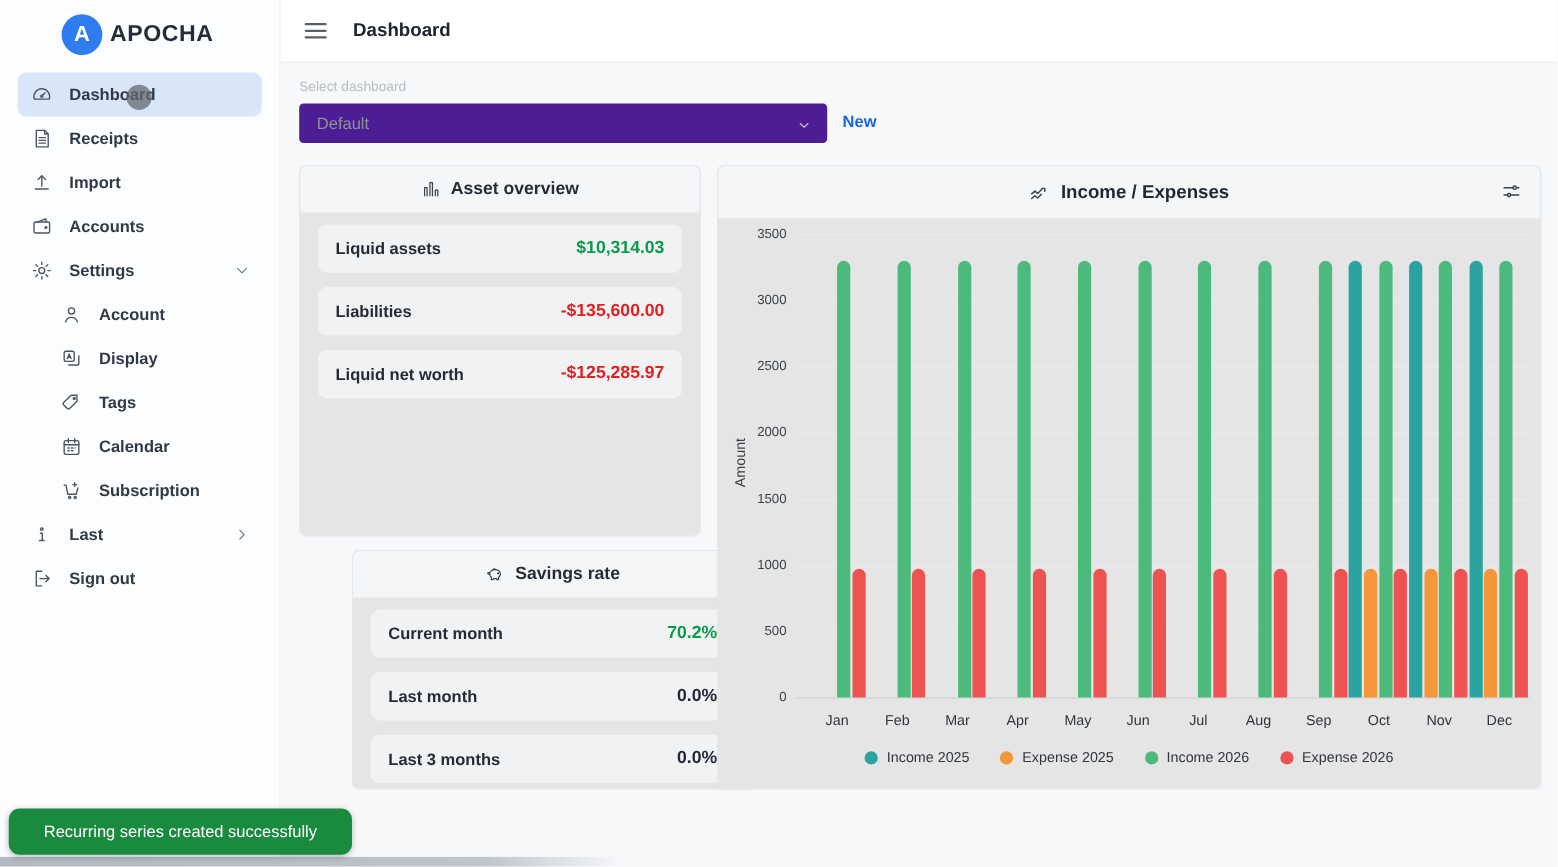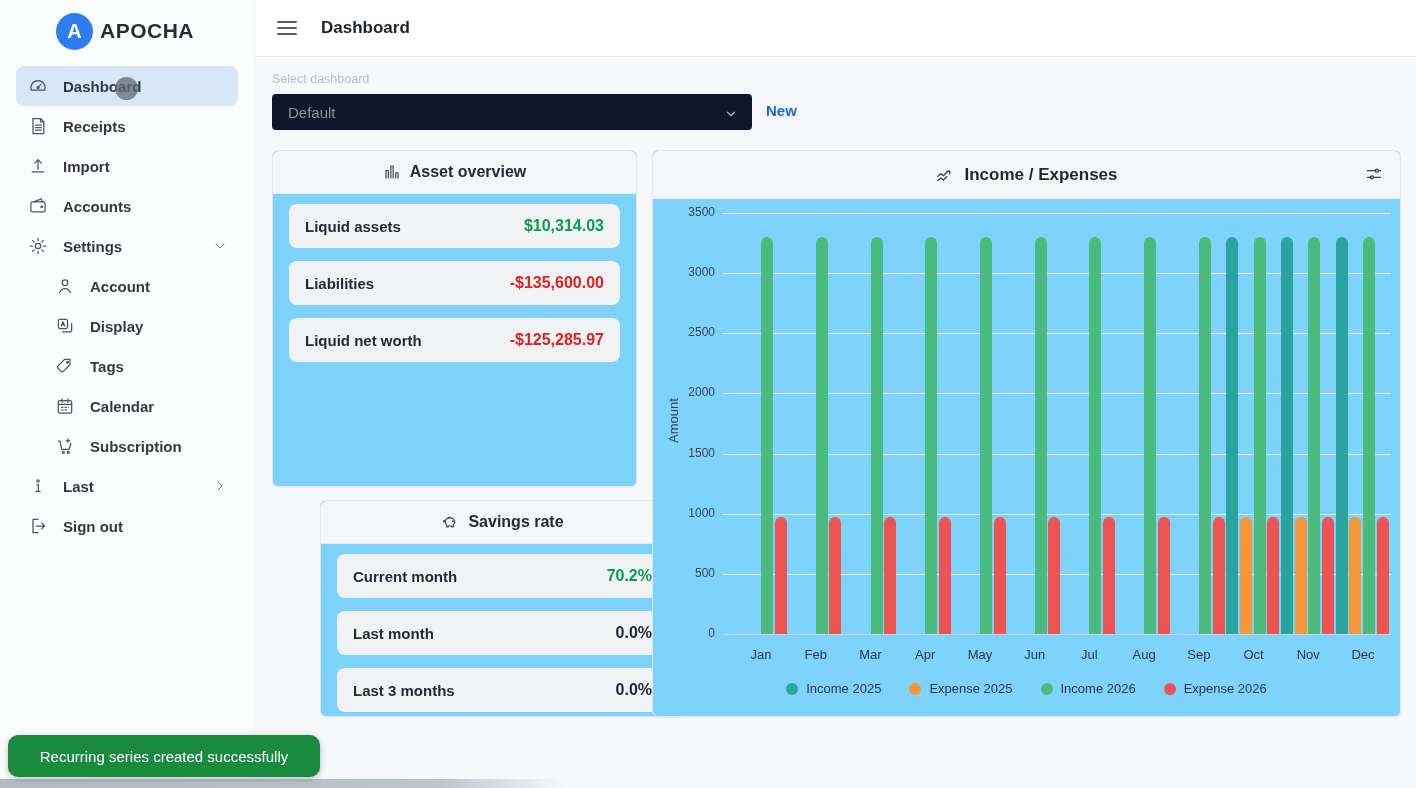--- a/index.html
+++ b/index.html
@@ -29,7 +29,7 @@
 
   
   .selector-label { position:absolute; left:272px; top:72px; font-size:12.5px; color:#b9bdc2; }
-  .selector { position:absolute; left:272px; top:94px; width:480px; height:36px; background:#0f172a; border-radius:4px; display:flex; align-items:center; color:#8e9398; font-size:15px; padding-left:16px; cursor:default; }
+  .selector { position:absolute; left:272px; top:94px; width:480px; height:36px; background:#4c1d95; border-radius:4px; display:flex; align-items:center; color:#8e9398; font-size:15px; padding-left:16px; cursor:default; }
   .selector .sel-chev { position:absolute; right:14px; top:13px; }
   .new-link { position:absolute; left:766px; top:102px; font-size:15px; font-weight:700; color:#1967e0; cursor:pointer; }
 

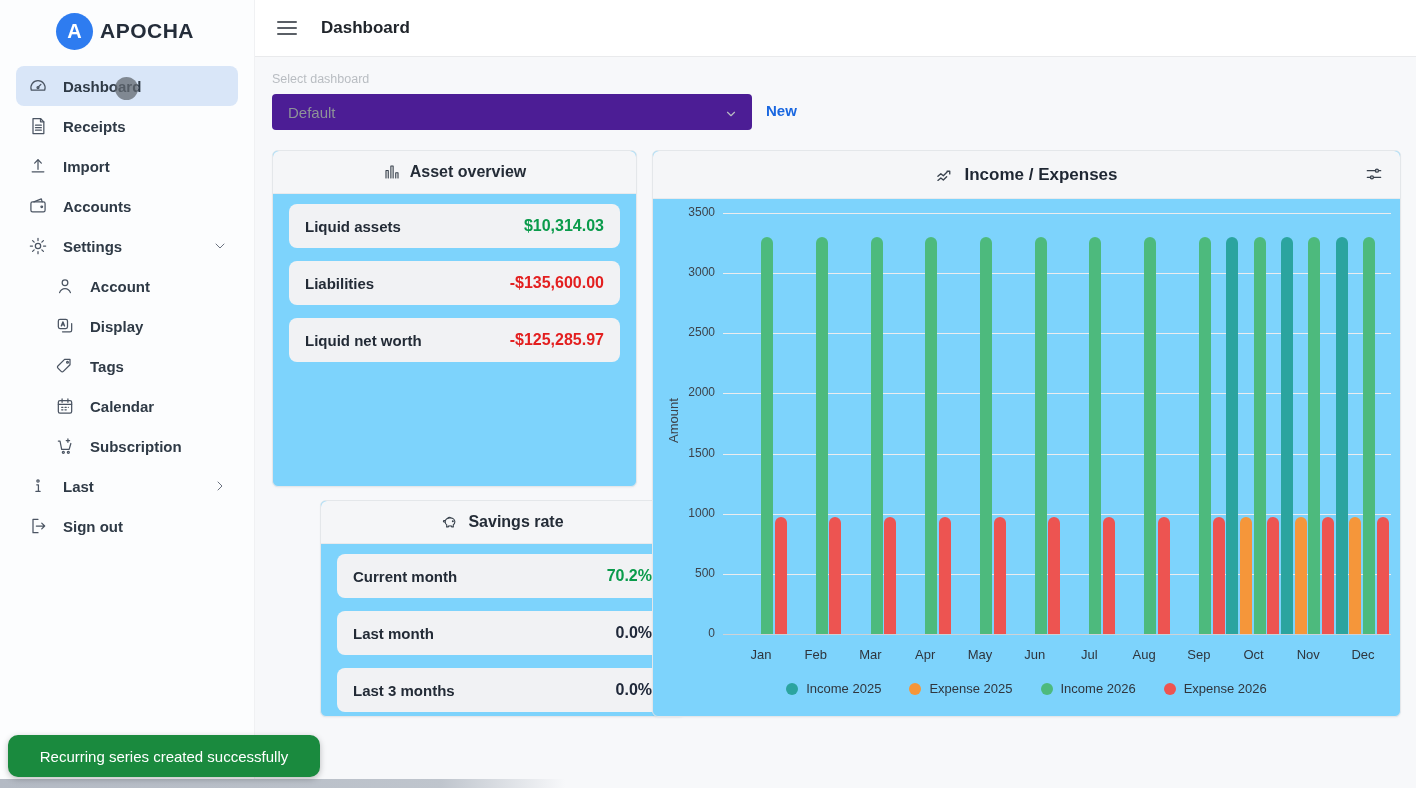--- a/index.html
+++ b/index.html
@@ -34,7 +34,7 @@
   .new-link { position:absolute; left:766px; top:102px; font-size:15px; font-weight:700; color:#1967e0; cursor:pointer; }
 
   
-  .card { position:absolute; background:#7dd3fc; border:1px solid #e4e7ea; border-radius:6px; box-shadow:0 1px 2px rgba(20,30,40,.04); }
+  .card { position:absolute; background:#e5e5e5; border:1px solid #e4e7ea; border-radius:6px; box-shadow:0 1px 2px rgba(20,30,40,.04); }
   .card-header { height:43px; background:#f5f6f8; border-bottom:1px solid #e8eaed; border-radius:6px 6px 0 0; display:flex; align-items:center; justify-content:center; gap:9px; font-size:16px; font-weight:700; color:#242c37; }
   .card-header svg { stroke:#39424d; fill:none; stroke-width:1.5; stroke-linecap:round; stroke-linejoin:round; }
   .card-asset { left:272px; top:150px; width:365px; height:337px; }

